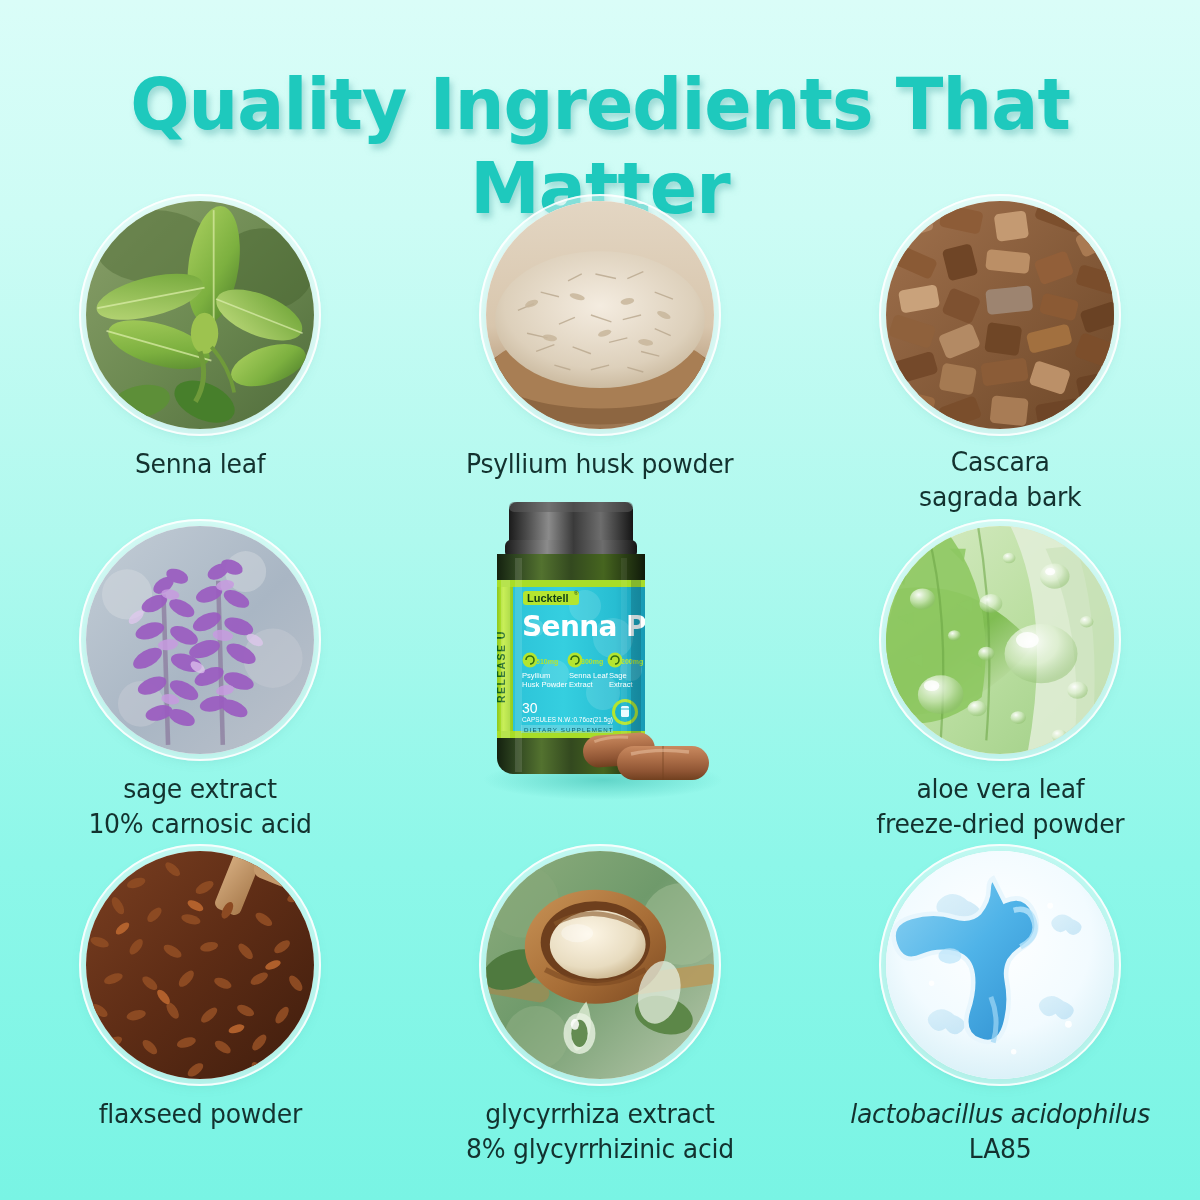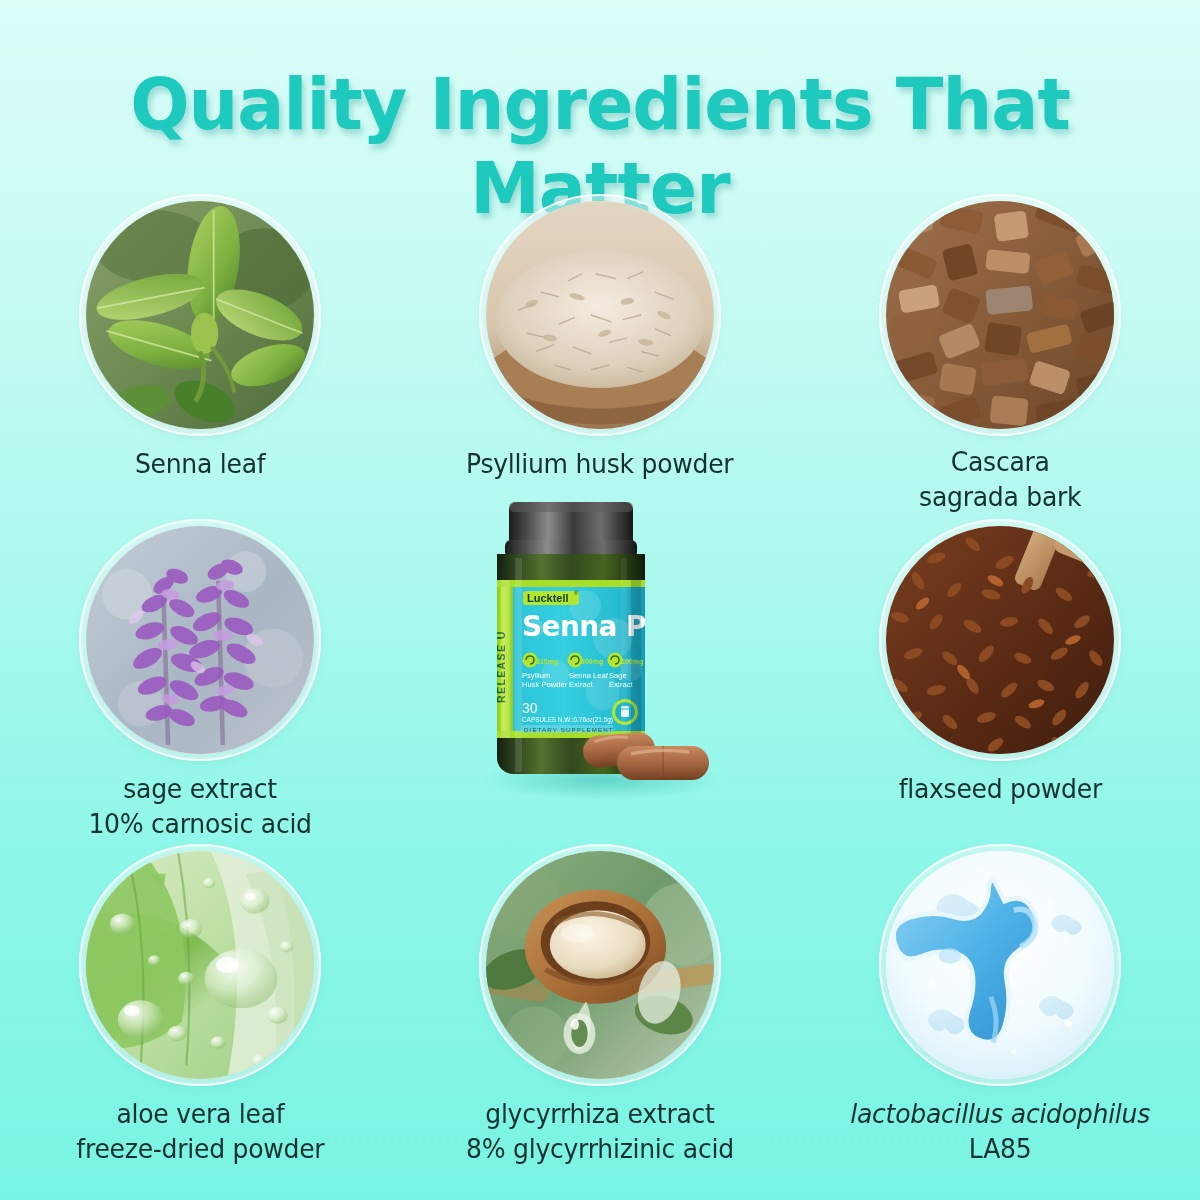--- a/index.html
+++ b/index.html
@@ -481,6 +481,74 @@
         <div class="circle-img">
           <svg viewBox="0 0 100 100" preserveAspectRatio="xMidYMid slice">
             <defs>
+              <linearGradient id="aloeBg" x1="0" y1="0" x2="1" y2="1">
+                <stop offset="0%" stop-color="#d8ecc6"></stop>
+                  <stop offset="50%" stop-color="#bcdfa2"></stop>
+                  <stop offset="100%" stop-color="#9ccd82"></stop>
+              </linearGradient>
+              <linearGradient id="aloeLeaf" x1="0" y1="0" x2="1" y2="1">
+                <stop offset="0%" stop-color="#9ed36f"></stop>
+                  <stop offset="50%" stop-color="#7cbb4e"></stop>
+                  <stop offset="100%" stop-color="#e7f3dc"></stop>
+              </linearGradient>
+              <radialGradient id="dropG" cx="35%" cy="30%" r="70%">
+                <stop offset="0%" stop-color="#ffffff" stop-opacity="0.95"></stop>
+                <stop offset="55%" stop-color="#dff0d2" stop-opacity="0.6"></stop>
+                <stop offset="100%" stop-color="#8dbd6c" stop-opacity="0.45"></stop>
+              </radialGradient>
+            </defs>
+            <rect width="100" height="100" fill="url(#aloeBg)"></rect>
+            <g>
+              <path d="M-5 30 q40 -12 70 22 q-30 38 -75 30 z" fill="url(#aloeLeaf)" opacity="0.95"></path>
+              <path d="M20 -5 q30 30 22 80 q-22 18 -46 8 q2 -52 24 -88 z" fill="#8ec862" opacity="0.9"></path>
+              <path d="M52 -5 q22 40 10 105 l28 -4 q6 -62 -12 -101 z" fill="#e3efd9" opacity="0.85"></path>
+              <path d="M70 10 q18 38 12 92 l22 -2 q2 -56 -16 -92 z" fill="#cde4be" opacity="0.8"></path>
+              <g stroke="#6ba544" stroke-width="1" opacity="0.55" fill="none">
+                <path d="M18 2 q10 36 6 92"></path>
+                <path d="M40 -2 q8 44 4 96"></path>
+              </g>
+              <g fill="#8ec862" opacity="0.85">
+                <path d="M8 26 l-6 -5 l7 -1 z"></path>
+                  <path d="M12 44 l-7 -4 l7 -2 z"></path>
+                <path d="M16 62 l-7 -4 l7 -2 z"></path>
+                  <path d="M34 16 l-6 -6 l7 0 z"></path>
+                <path d="M38 38 l-7 -4 l7 -2 z"></path>
+                  <path d="M42 62 l-7 -3 l7 -3 z"></path>
+              </g>
+            </g>
+            <g>
+              <ellipse cx="68" cy="56" rx="16" ry="13" fill="url(#dropG)"></ellipse>
+              <ellipse cx="62" cy="50" rx="5" ry="3.5" fill="#ffffff" opacity="0.8"></ellipse>
+              <ellipse cx="24" cy="74" rx="10" ry="8.5" fill="url(#dropG)"></ellipse>
+              <ellipse cx="20" cy="70" rx="3.4" ry="2.4" fill="#ffffff" opacity="0.8"></ellipse>
+              <ellipse cx="74" cy="22" rx="6.5" ry="5.5" fill="url(#dropG)"></ellipse>
+              <ellipse cx="72" cy="20" rx="2.2" ry="1.6" fill="#ffffff" opacity="0.8"></ellipse>
+              <ellipse cx="16" cy="32" rx="5.5" ry="4.6" fill="url(#dropG)"></ellipse>
+              <ellipse cx="46" cy="34" rx="5" ry="4.2" fill="url(#dropG)"></ellipse>
+              <ellipse cx="44" cy="56" rx="3.6" ry="3" fill="url(#dropG)"></ellipse>
+              <ellipse cx="40" cy="80" rx="4.2" ry="3.4" fill="url(#dropG)"></ellipse>
+              <ellipse cx="58" cy="84" rx="3.4" ry="2.8" fill="url(#dropG)"></ellipse>
+              <ellipse cx="84" cy="72" rx="4.5" ry="3.8" fill="url(#dropG)"></ellipse>
+              <ellipse cx="76" cy="92" rx="3.4" ry="2.8" fill="url(#dropG)"></ellipse>
+              <ellipse cx="30" cy="48" rx="2.8" ry="2.3" fill="url(#dropG)"></ellipse>
+              <ellipse cx="54" cy="14" rx="2.8" ry="2.3" fill="url(#dropG)"></ellipse>
+              <ellipse cx="88" cy="42" rx="3" ry="2.5" fill="url(#dropG)"></ellipse>
+            </g>
+          </svg>
+        </div>
+        <div class="circle-ring"></div>
+      </div>
+      <div class="caption">
+        <div>aloe vera leaf</div>
+        <div>freeze-dried powder</div>
+      </div>
+    </div>
+
+    <div class="cell">
+      <div class="circle-wrap">
+        <div class="circle-img">
+          <svg viewBox="0 0 100 100" preserveAspectRatio="xMidYMid slice">
+            <defs>
               <linearGradient id="flaxBg" x1="0" y1="0" x2="1" y2="1">
                 <stop offset="0%" stop-color="#7a3f21"></stop>
                   <stop offset="50%" stop-color="#5d2c15"></stop>
@@ -556,74 +624,6 @@
         <div class="circle-img">
           <svg viewBox="0 0 100 100" preserveAspectRatio="xMidYMid slice">
             <defs>
-              <linearGradient id="aloeBg" x1="0" y1="0" x2="1" y2="1">
-                <stop offset="0%" stop-color="#d8ecc6"></stop>
-                  <stop offset="50%" stop-color="#bcdfa2"></stop>
-                  <stop offset="100%" stop-color="#9ccd82"></stop>
-              </linearGradient>
-              <linearGradient id="aloeLeaf" x1="0" y1="0" x2="1" y2="1">
-                <stop offset="0%" stop-color="#9ed36f"></stop>
-                  <stop offset="50%" stop-color="#7cbb4e"></stop>
-                  <stop offset="100%" stop-color="#e7f3dc"></stop>
-              </linearGradient>
-              <radialGradient id="dropG" cx="35%" cy="30%" r="70%">
-                <stop offset="0%" stop-color="#ffffff" stop-opacity="0.95"></stop>
-                <stop offset="55%" stop-color="#dff0d2" stop-opacity="0.6"></stop>
-                <stop offset="100%" stop-color="#8dbd6c" stop-opacity="0.45"></stop>
-              </radialGradient>
-            </defs>
-            <rect width="100" height="100" fill="url(#aloeBg)"></rect>
-            <g>
-              <path d="M-5 30 q40 -12 70 22 q-30 38 -75 30 z" fill="url(#aloeLeaf)" opacity="0.95"></path>
-              <path d="M20 -5 q30 30 22 80 q-22 18 -46 8 q2 -52 24 -88 z" fill="#8ec862" opacity="0.9"></path>
-              <path d="M52 -5 q22 40 10 105 l28 -4 q6 -62 -12 -101 z" fill="#e3efd9" opacity="0.85"></path>
-              <path d="M70 10 q18 38 12 92 l22 -2 q2 -56 -16 -92 z" fill="#cde4be" opacity="0.8"></path>
-              <g stroke="#6ba544" stroke-width="1" opacity="0.55" fill="none">
-                <path d="M18 2 q10 36 6 92"></path>
-                <path d="M40 -2 q8 44 4 96"></path>
-              </g>
-              <g fill="#8ec862" opacity="0.85">
-                <path d="M8 26 l-6 -5 l7 -1 z"></path>
-                  <path d="M12 44 l-7 -4 l7 -2 z"></path>
-                <path d="M16 62 l-7 -4 l7 -2 z"></path>
-                  <path d="M34 16 l-6 -6 l7 0 z"></path>
-                <path d="M38 38 l-7 -4 l7 -2 z"></path>
-                  <path d="M42 62 l-7 -3 l7 -3 z"></path>
-              </g>
-            </g>
-            <g>
-              <ellipse cx="68" cy="56" rx="16" ry="13" fill="url(#dropG)"></ellipse>
-              <ellipse cx="62" cy="50" rx="5" ry="3.5" fill="#ffffff" opacity="0.8"></ellipse>
-              <ellipse cx="24" cy="74" rx="10" ry="8.5" fill="url(#dropG)"></ellipse>
-              <ellipse cx="20" cy="70" rx="3.4" ry="2.4" fill="#ffffff" opacity="0.8"></ellipse>
-              <ellipse cx="74" cy="22" rx="6.5" ry="5.5" fill="url(#dropG)"></ellipse>
-              <ellipse cx="72" cy="20" rx="2.2" ry="1.6" fill="#ffffff" opacity="0.8"></ellipse>
-              <ellipse cx="16" cy="32" rx="5.5" ry="4.6" fill="url(#dropG)"></ellipse>
-              <ellipse cx="46" cy="34" rx="5" ry="4.2" fill="url(#dropG)"></ellipse>
-              <ellipse cx="44" cy="56" rx="3.6" ry="3" fill="url(#dropG)"></ellipse>
-              <ellipse cx="40" cy="80" rx="4.2" ry="3.4" fill="url(#dropG)"></ellipse>
-              <ellipse cx="58" cy="84" rx="3.4" ry="2.8" fill="url(#dropG)"></ellipse>
-              <ellipse cx="84" cy="72" rx="4.5" ry="3.8" fill="url(#dropG)"></ellipse>
-              <ellipse cx="76" cy="92" rx="3.4" ry="2.8" fill="url(#dropG)"></ellipse>
-              <ellipse cx="30" cy="48" rx="2.8" ry="2.3" fill="url(#dropG)"></ellipse>
-              <ellipse cx="54" cy="14" rx="2.8" ry="2.3" fill="url(#dropG)"></ellipse>
-              <ellipse cx="88" cy="42" rx="3" ry="2.5" fill="url(#dropG)"></ellipse>
-            </g>
-          </svg>
-        </div>
-        <div class="circle-ring"></div>
-      </div>
-      <div class="caption">
-        <div>aloe vera leaf</div>
-        <div>freeze-dried powder</div>
-      </div>
-    </div>
-
-    <div class="cell">
-      <div class="circle-wrap">
-        <div class="circle-img">
-          <svg viewBox="0 0 100 100" preserveAspectRatio="xMidYMid slice">
-            <defs>
               <linearGradient id="licBg" x1="0" y1="0" x2="1" y2="1">
                 <stop offset="0%" stop-color="#8fae7e"></stop>
                   <stop offset="45%" stop-color="#6f9a6b"></stop>

